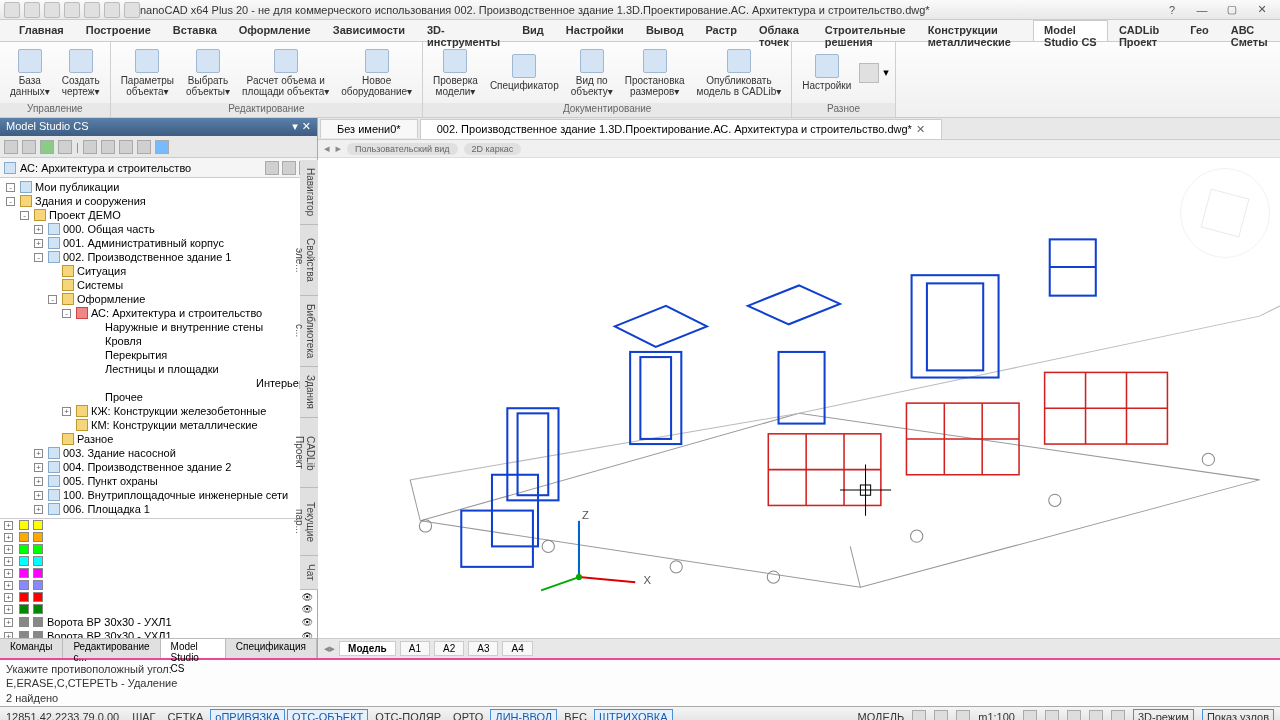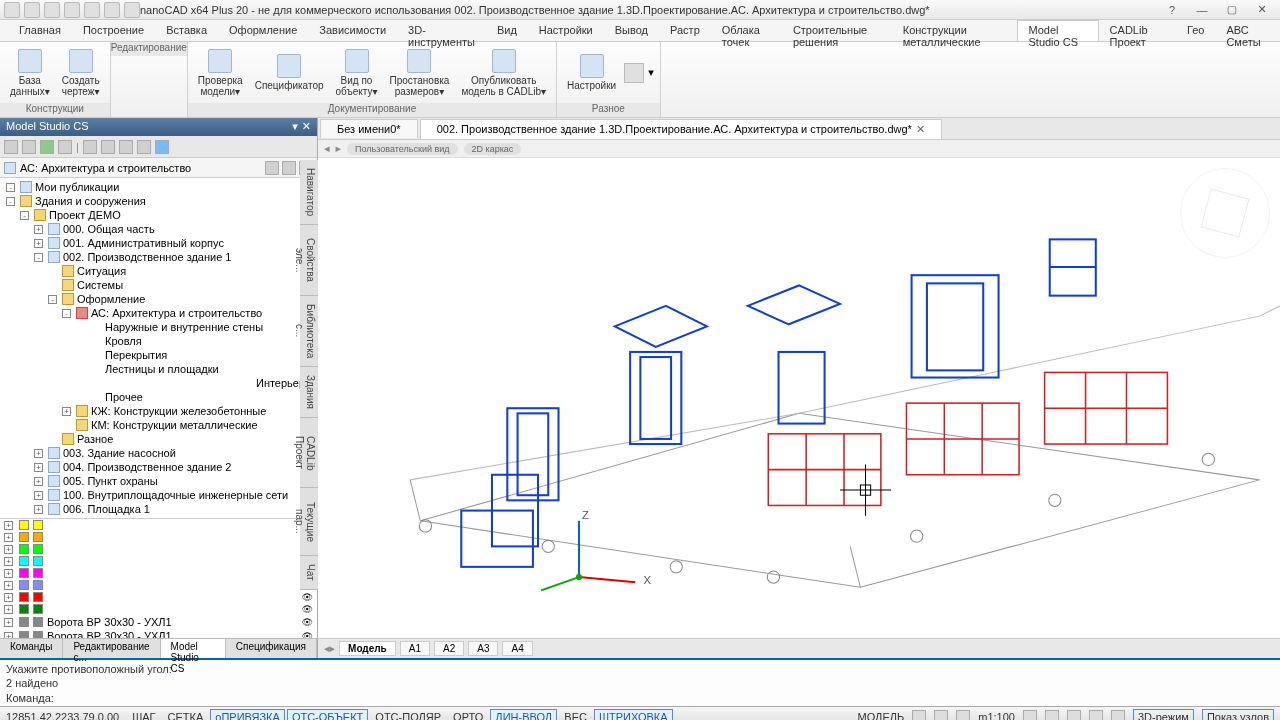--- a/index.html
+++ b/index.html
@@ -15,7 +15,7 @@
 
 
 .ribbon-tabs { height: 22px; background: #f5f5f5; display: flex; border-bottom: 1px solid #ccc; padding-left: 8px; }
-.rtab { padding: 3px 10px; cursor: pointer; border: 1px solid transparent; border-bottom: none; color: #333; }
+.rtab { padding: 3px 10px; cursor: pointer; border: 1px solid transparent; border-bottom: none; color: #333; font-weight: bold; }
 .rtab.active { background: #fff; border-color: #ccc; }
 
 

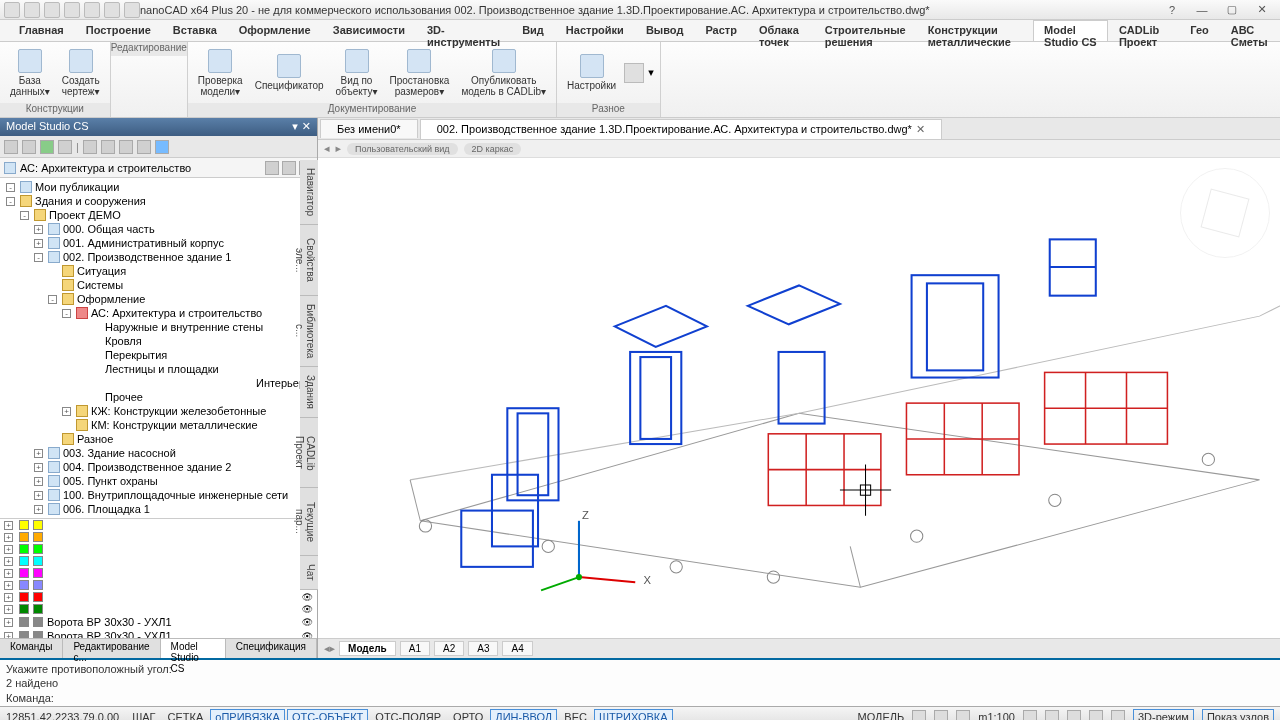--- a/index.html
+++ b/index.html
@@ -142,6 +142,24 @@
       <div class="rgroup-label">Конструкции</div>
     </div>
     <div class="rgroup">
+      <div class="rgroup-body">
+        <div class="rbtn">
+          <div class="rbtn-icon"></div>
+          <div class="rbtn-label">Параметры<br>объекта▾</div>
+        </div>
+        <div class="rbtn">
+          <div class="rbtn-icon"></div>
+          <div class="rbtn-label">Выбрать<br>объекты▾</div>
+        </div>
+        <div class="rbtn">
+          <div class="rbtn-icon"></div>
+          <div class="rbtn-label">Расчет объема и<br>площади объекта▾</div>
+        </div>
+        <div class="rbtn">
+          <div class="rbtn-icon"></div>
+          <div class="rbtn-label">Новое<br>оборудование▾</div>
+        </div>
+      </div>
       <div class="rgroup-label">Редактирование</div>
     </div>
     <div class="rgroup">

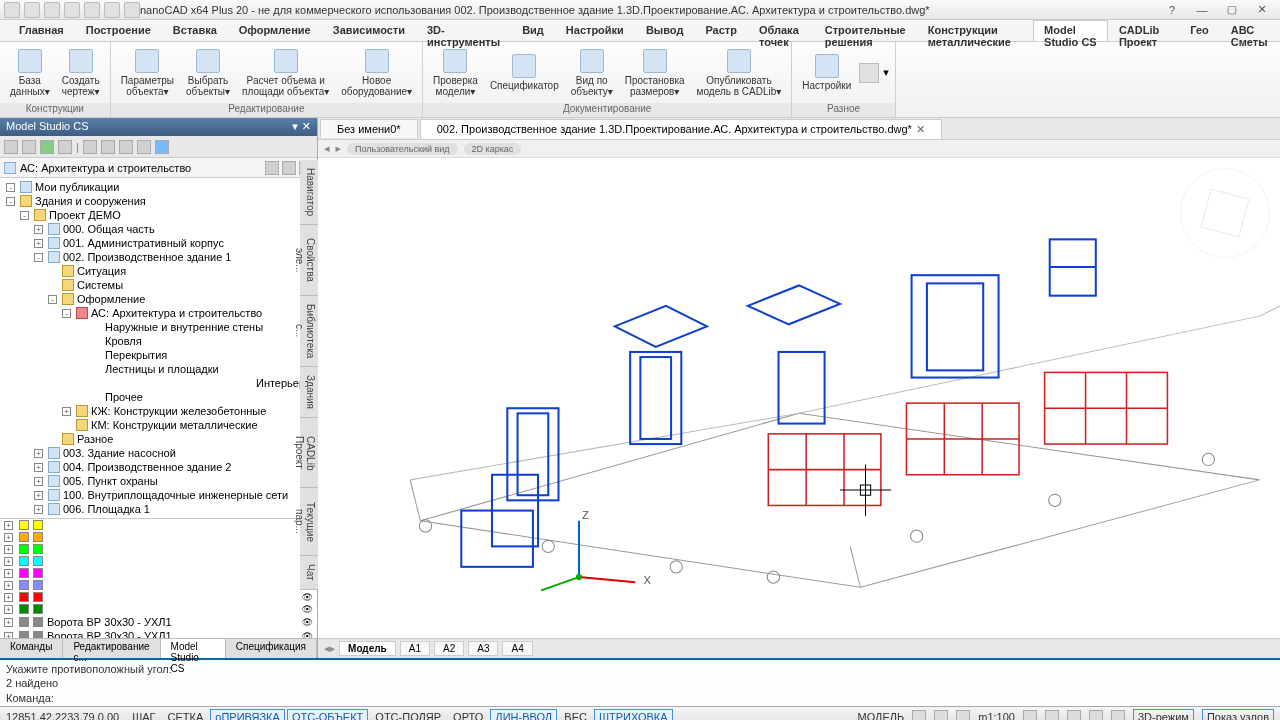--- a/index.html
+++ b/index.html
@@ -139,7 +139,7 @@
           <div class="rbtn-label">Создать<br>чертеж▾</div>
         </div>
       </div>
-      <div class="rgroup-label">Конструкции</div>
+      <div class="rgroup-label">Управление</div>
     </div>
     <div class="rgroup">
       <div class="rgroup-body">

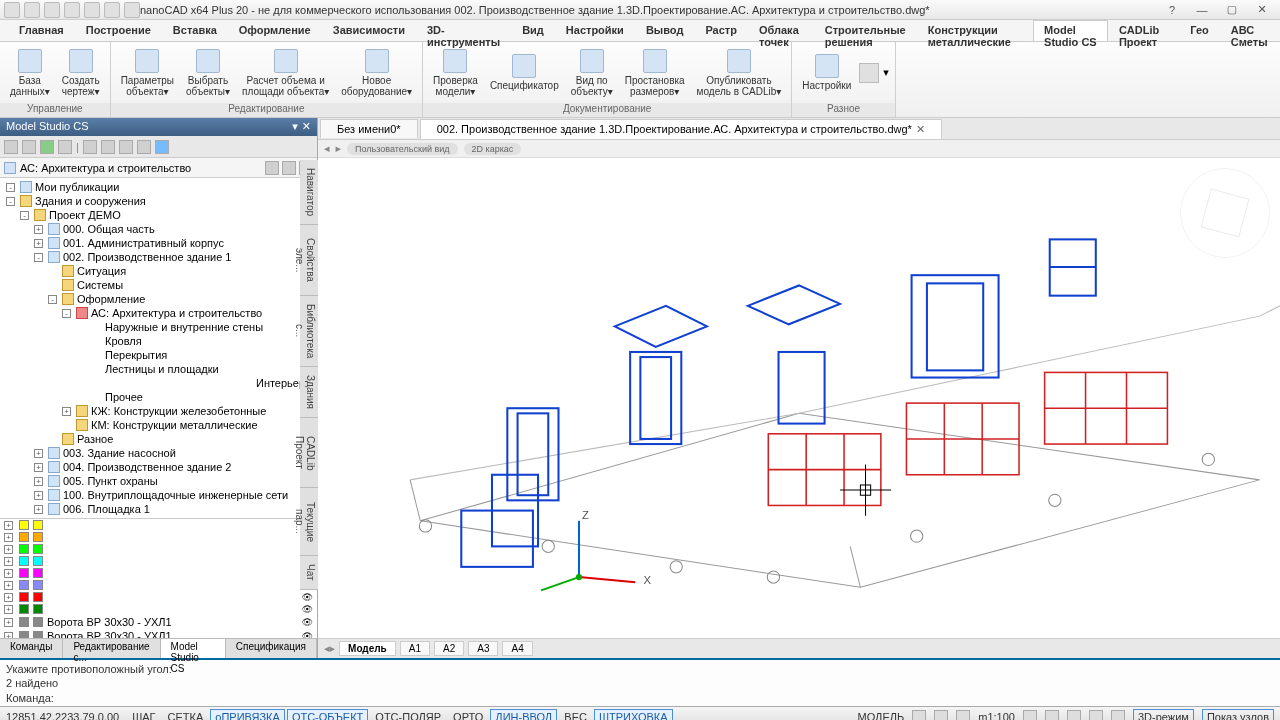--- a/index.html
+++ b/index.html
@@ -71,7 +71,7 @@
 .btab.active { background:#fff; }
 
 
-.cmdline { height: 48px; background:#fdfdfd; border-top:2px solid #0369a1; font-family:Consolas,monospace; font-size:10px; padding:2px 6px; color:#333; overflow:hidden;}
+.cmdline { height: 48px; background:#fdfdfd; border-top:2px solid #ec4899; font-family:Consolas,monospace; font-size:10px; padding:2px 6px; color:#333; overflow:hidden;}
 .cmdline div { line-height:1.3; white-space:nowrap; }
 
 

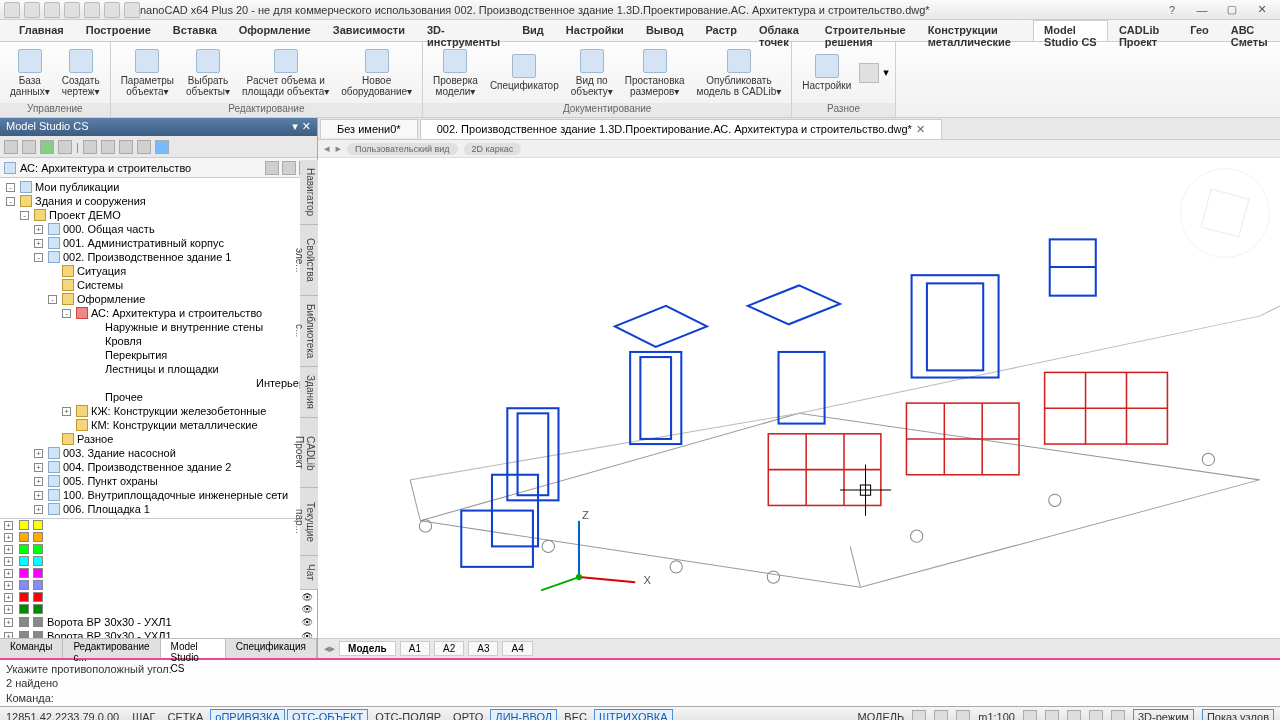--- a/index.html
+++ b/index.html
@@ -556,6 +556,7 @@
 
 <div class="cmdline" id="cmdline">
     <div>Укажите противоположный угол:</div>
+    <div>E,ERASE,С,СТЕРЕТЬ - Удаление</div>
     <div>2 найдено</div>
     <div>Команда:</div>
   </div>

